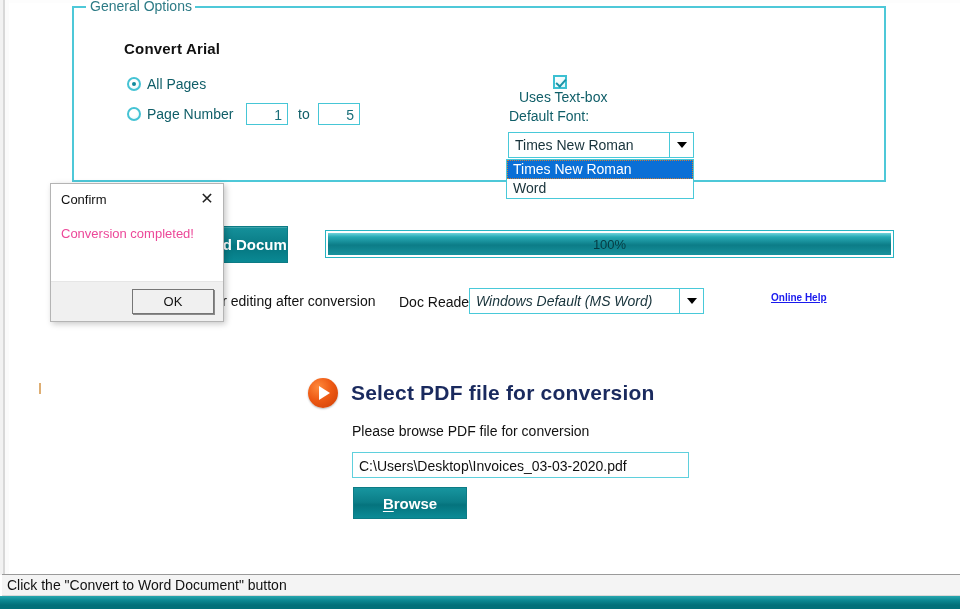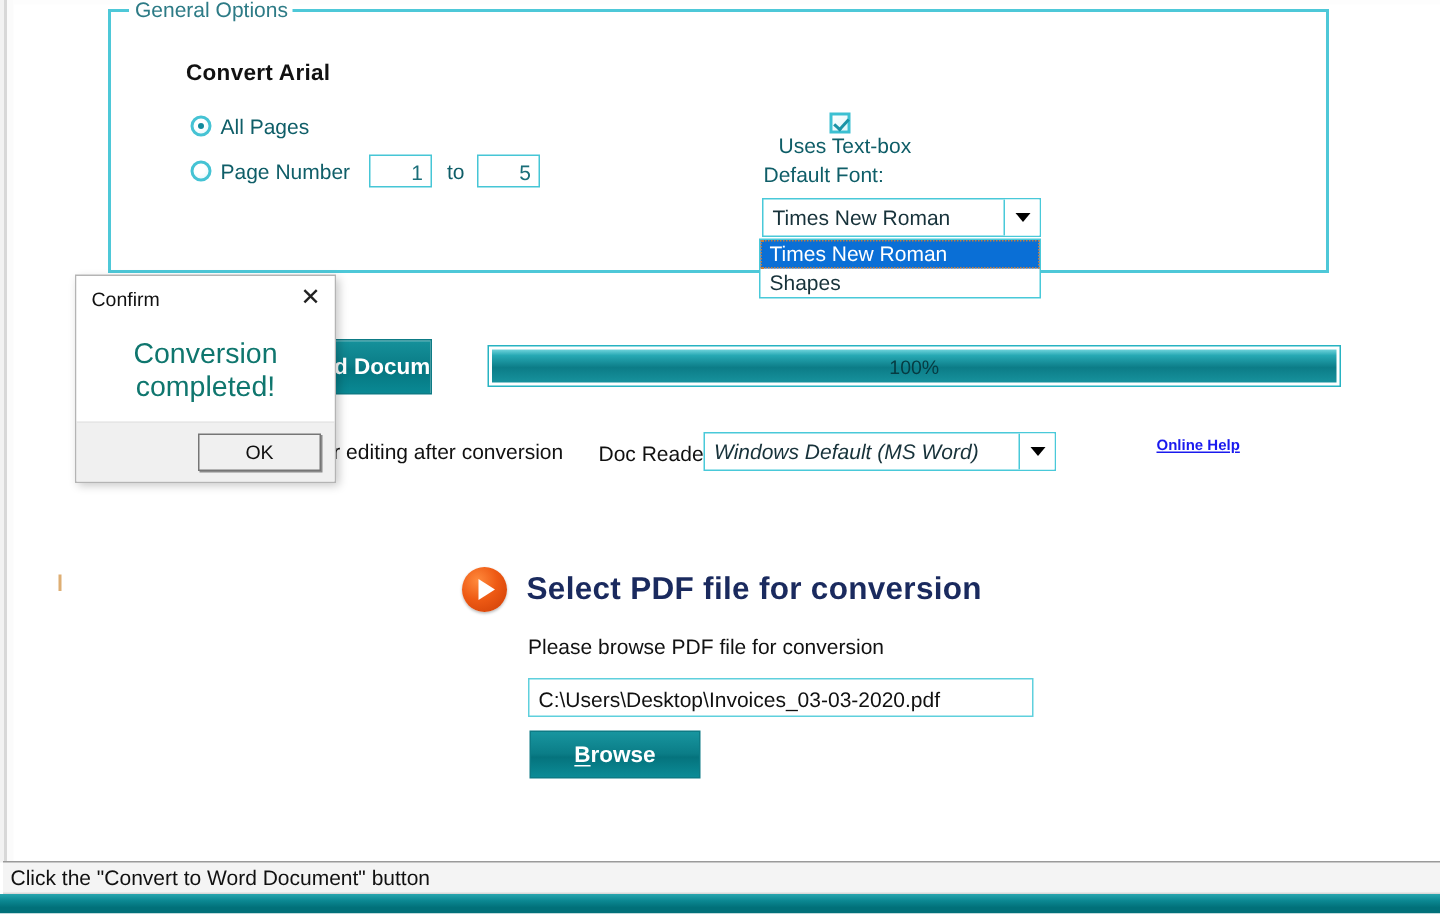--- a/index.html
+++ b/index.html
@@ -327,7 +327,7 @@
 
   <div class="dropdown-list" style="left:506px; top:159px; width:188px;">
     <div class="dd-item selected">Times New Roman</div>
-    <div class="dd-item">Shapes</div>
+    <div class="dd-item">Word</div>
   </div>
 
   <div class="teal-btn" style="left:136px; top:226px; width:152px; height:37px;">

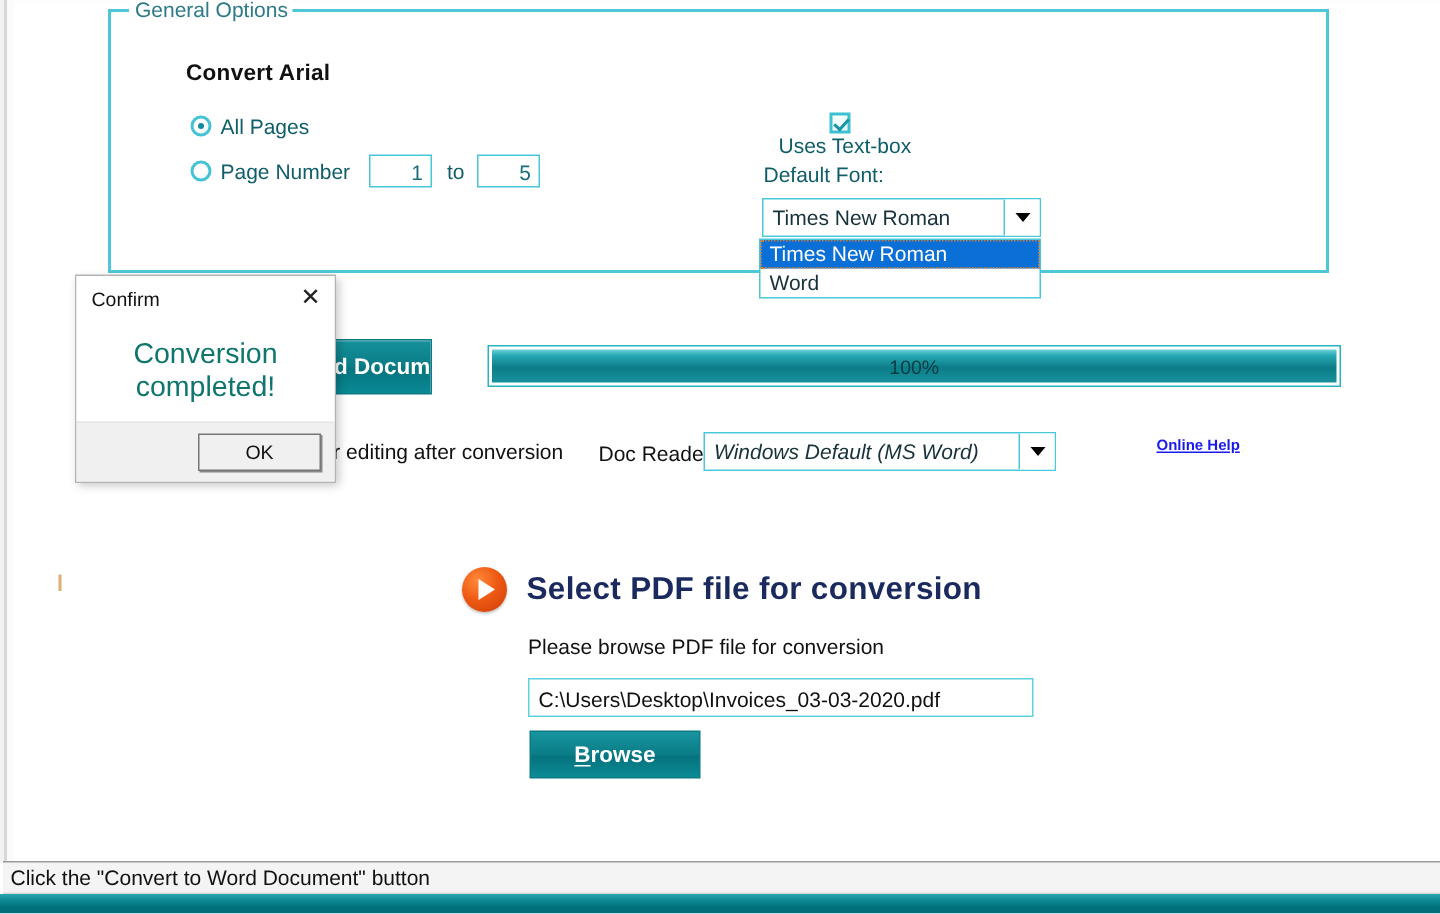--- a/index.html
+++ b/index.html
@@ -259,7 +259,7 @@
     height: 67px; background: #ffffff;
     display: flex; align-items: flex-start; padding: 12px 10px 0 10px;
   }
-  .dlg-message { font-size: 19px; color: #0f766e; text-align: center; }
+  .dlg-message { font-size: 13px; color: #ec4899; }
   .dlg-footer {
     height: 40px; background: #f0f0f0;
     border-top: 1px solid #e6e6e6;

